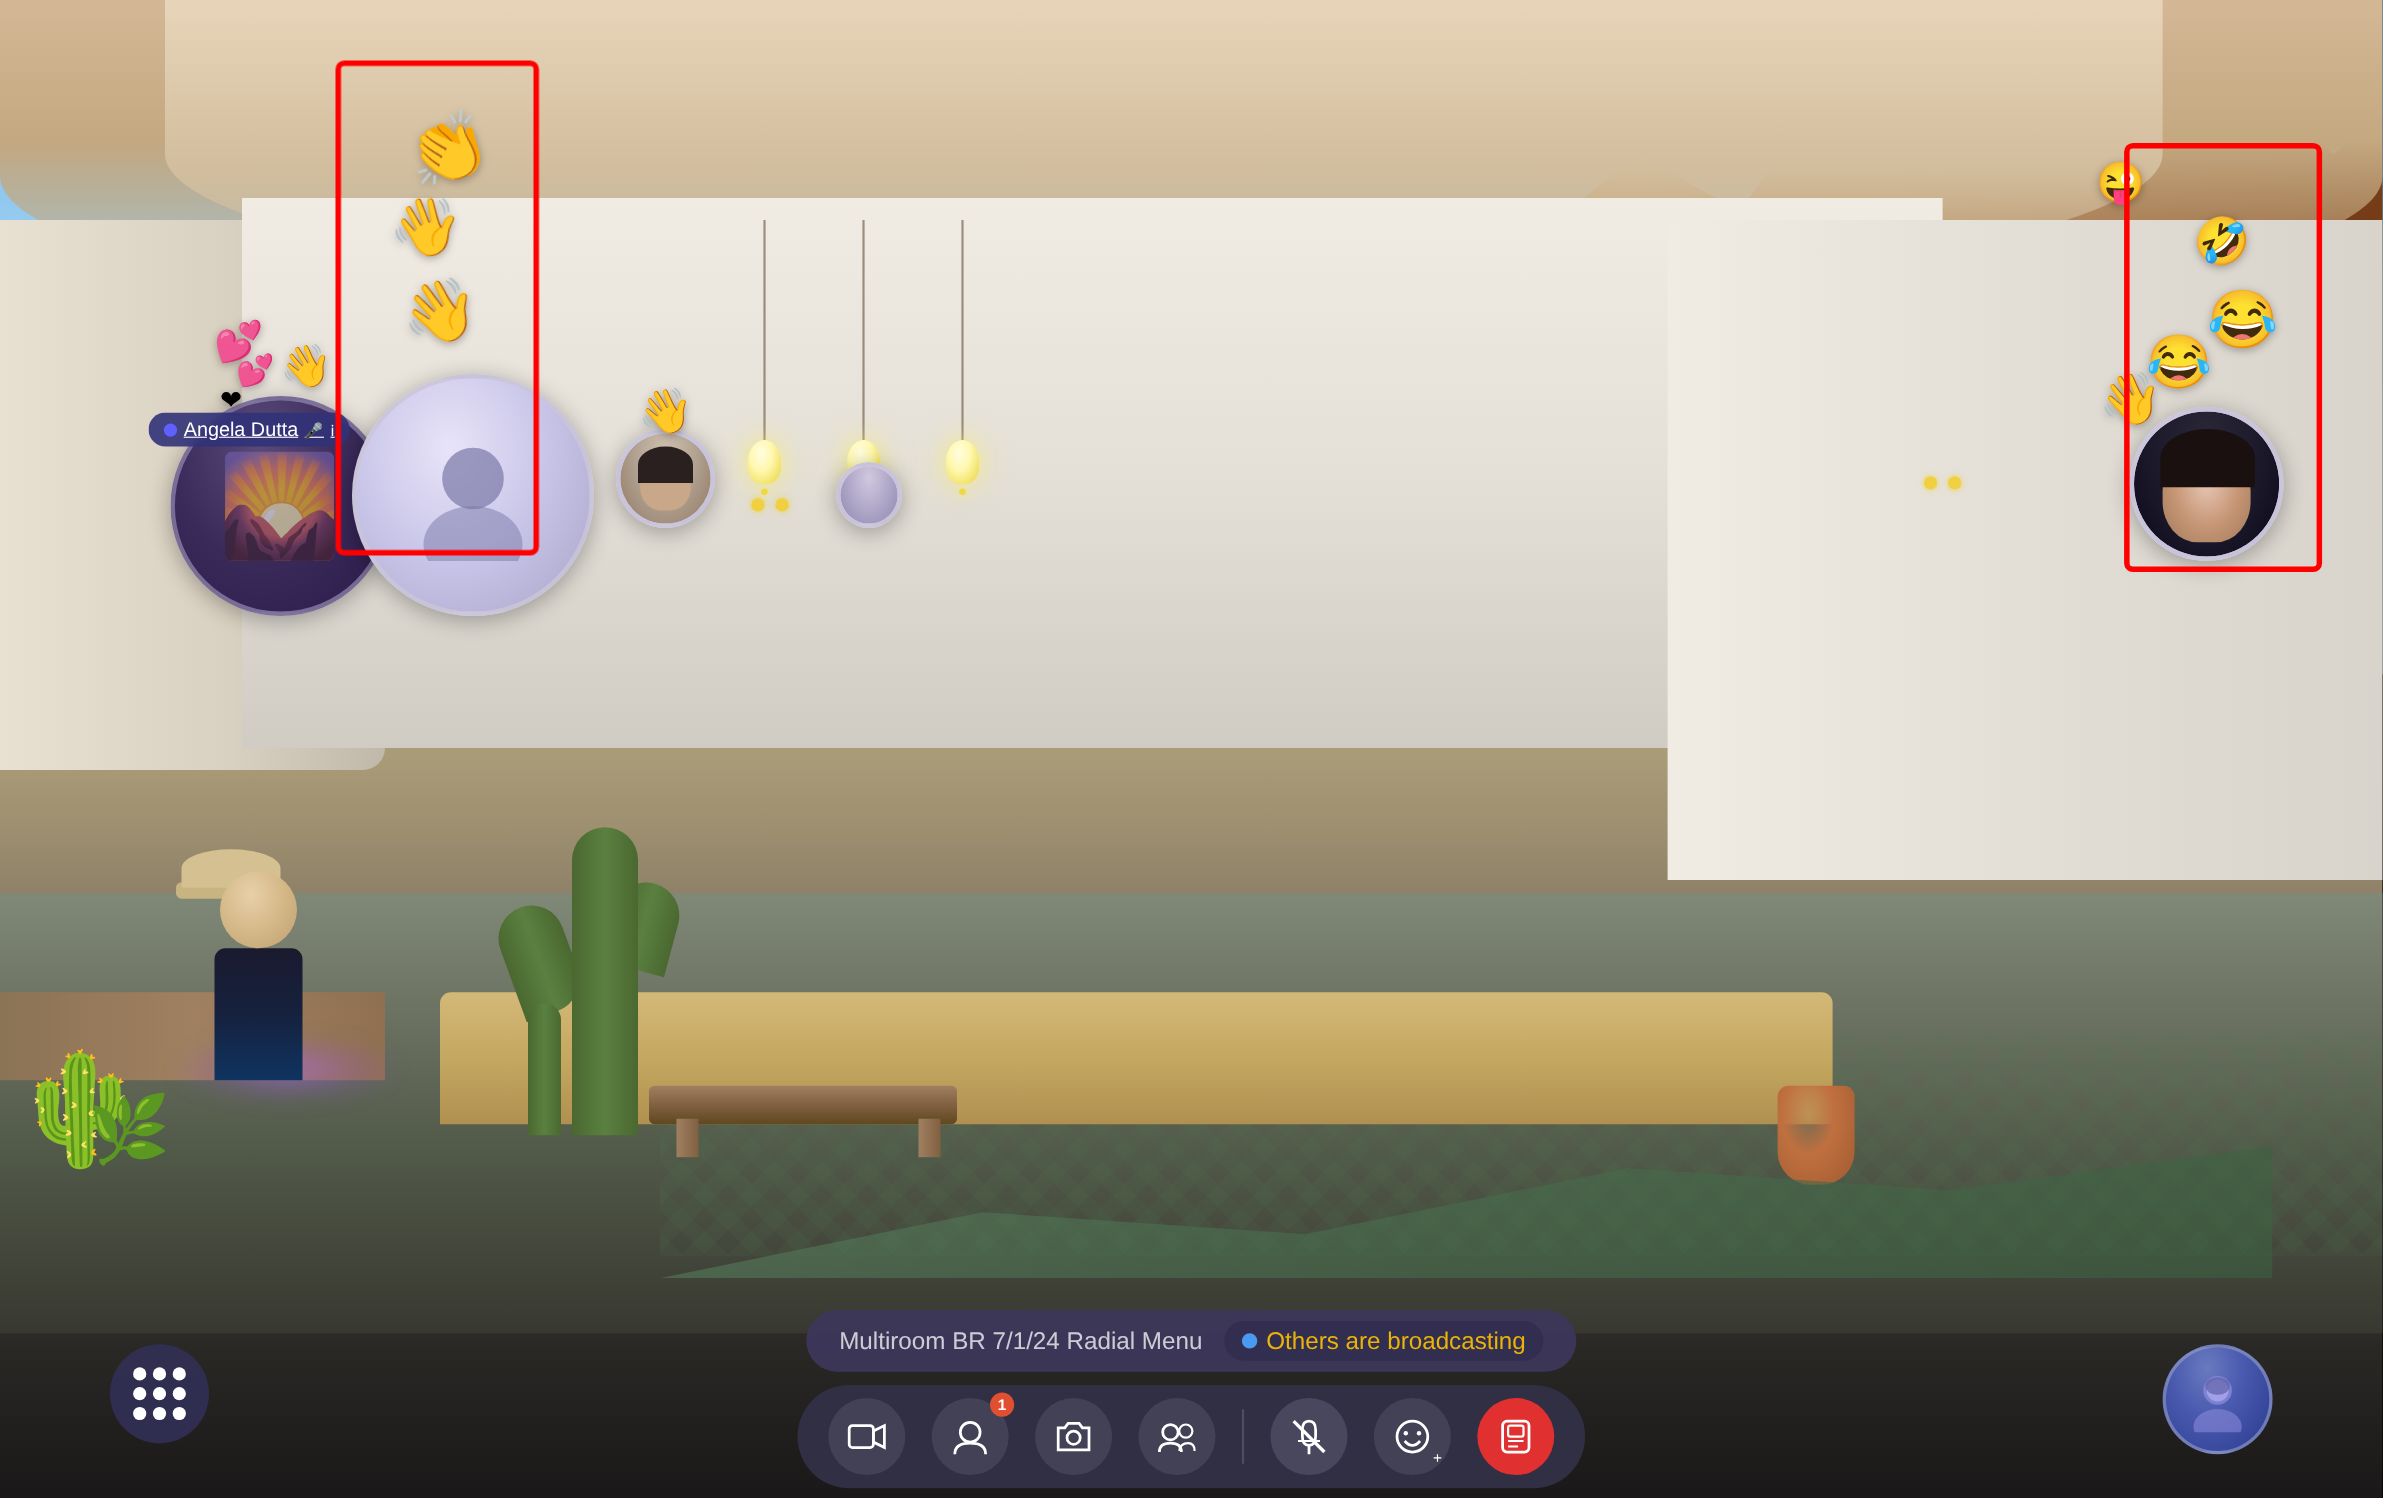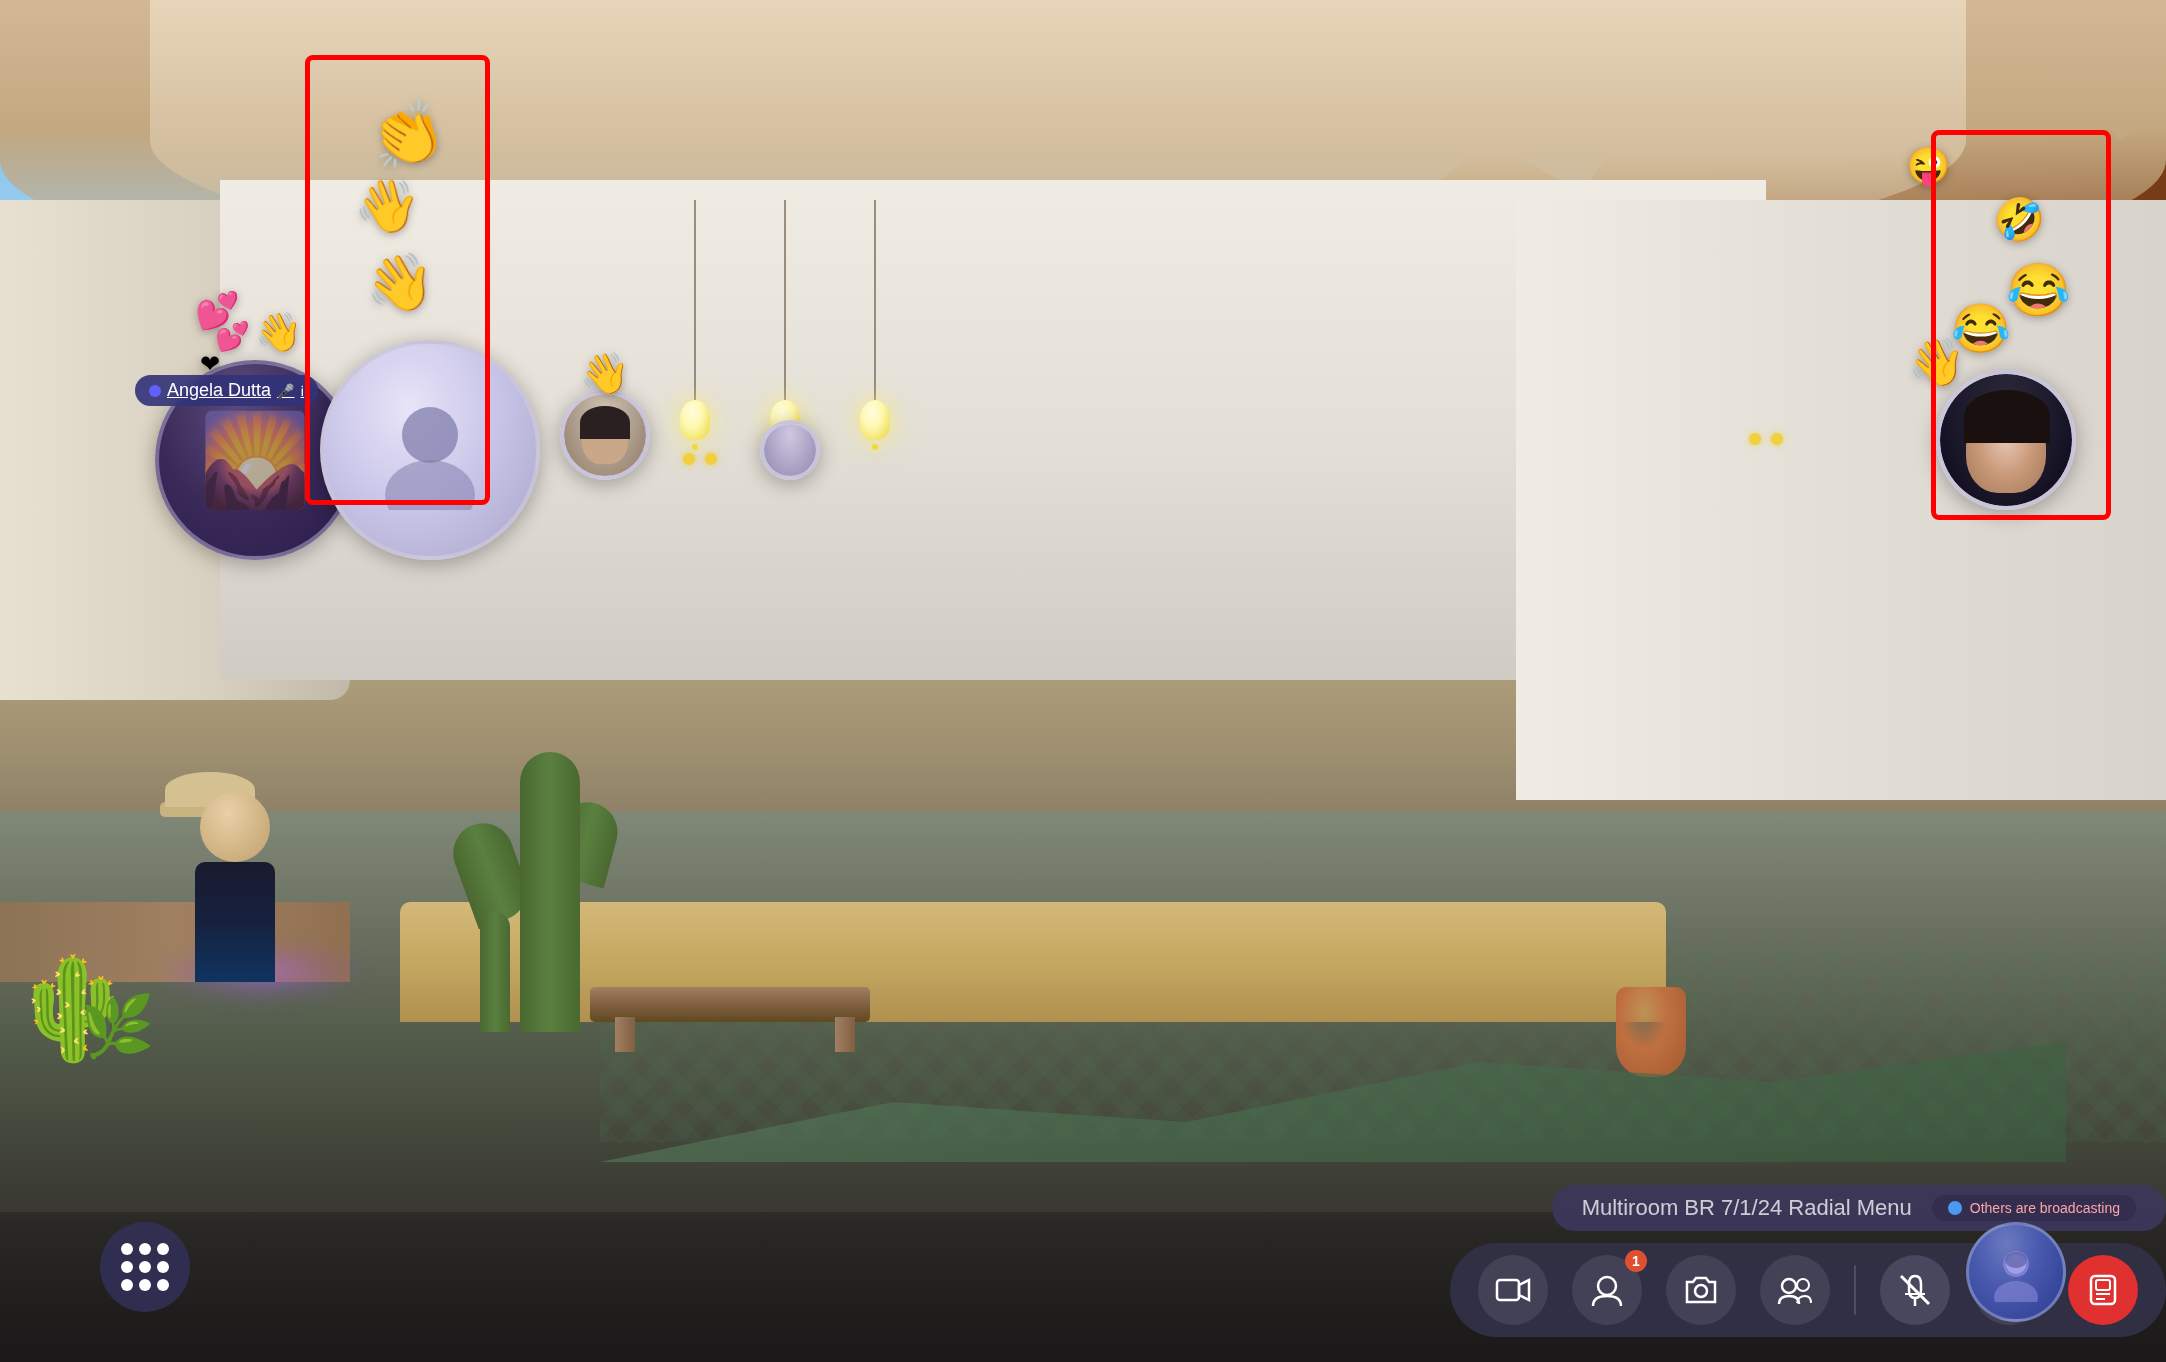--- a/index.html
+++ b/index.html
@@ -421,9 +421,9 @@
       height: 180px;
       display: flex;
       flex-direction: column;
-      align-items: flex-end;
+      align-items: center;
       justify-content: flex-end;
-      padding-bottom: 25px;
+      padding-bottom: 9px;
       gap: 12px;
     }
 

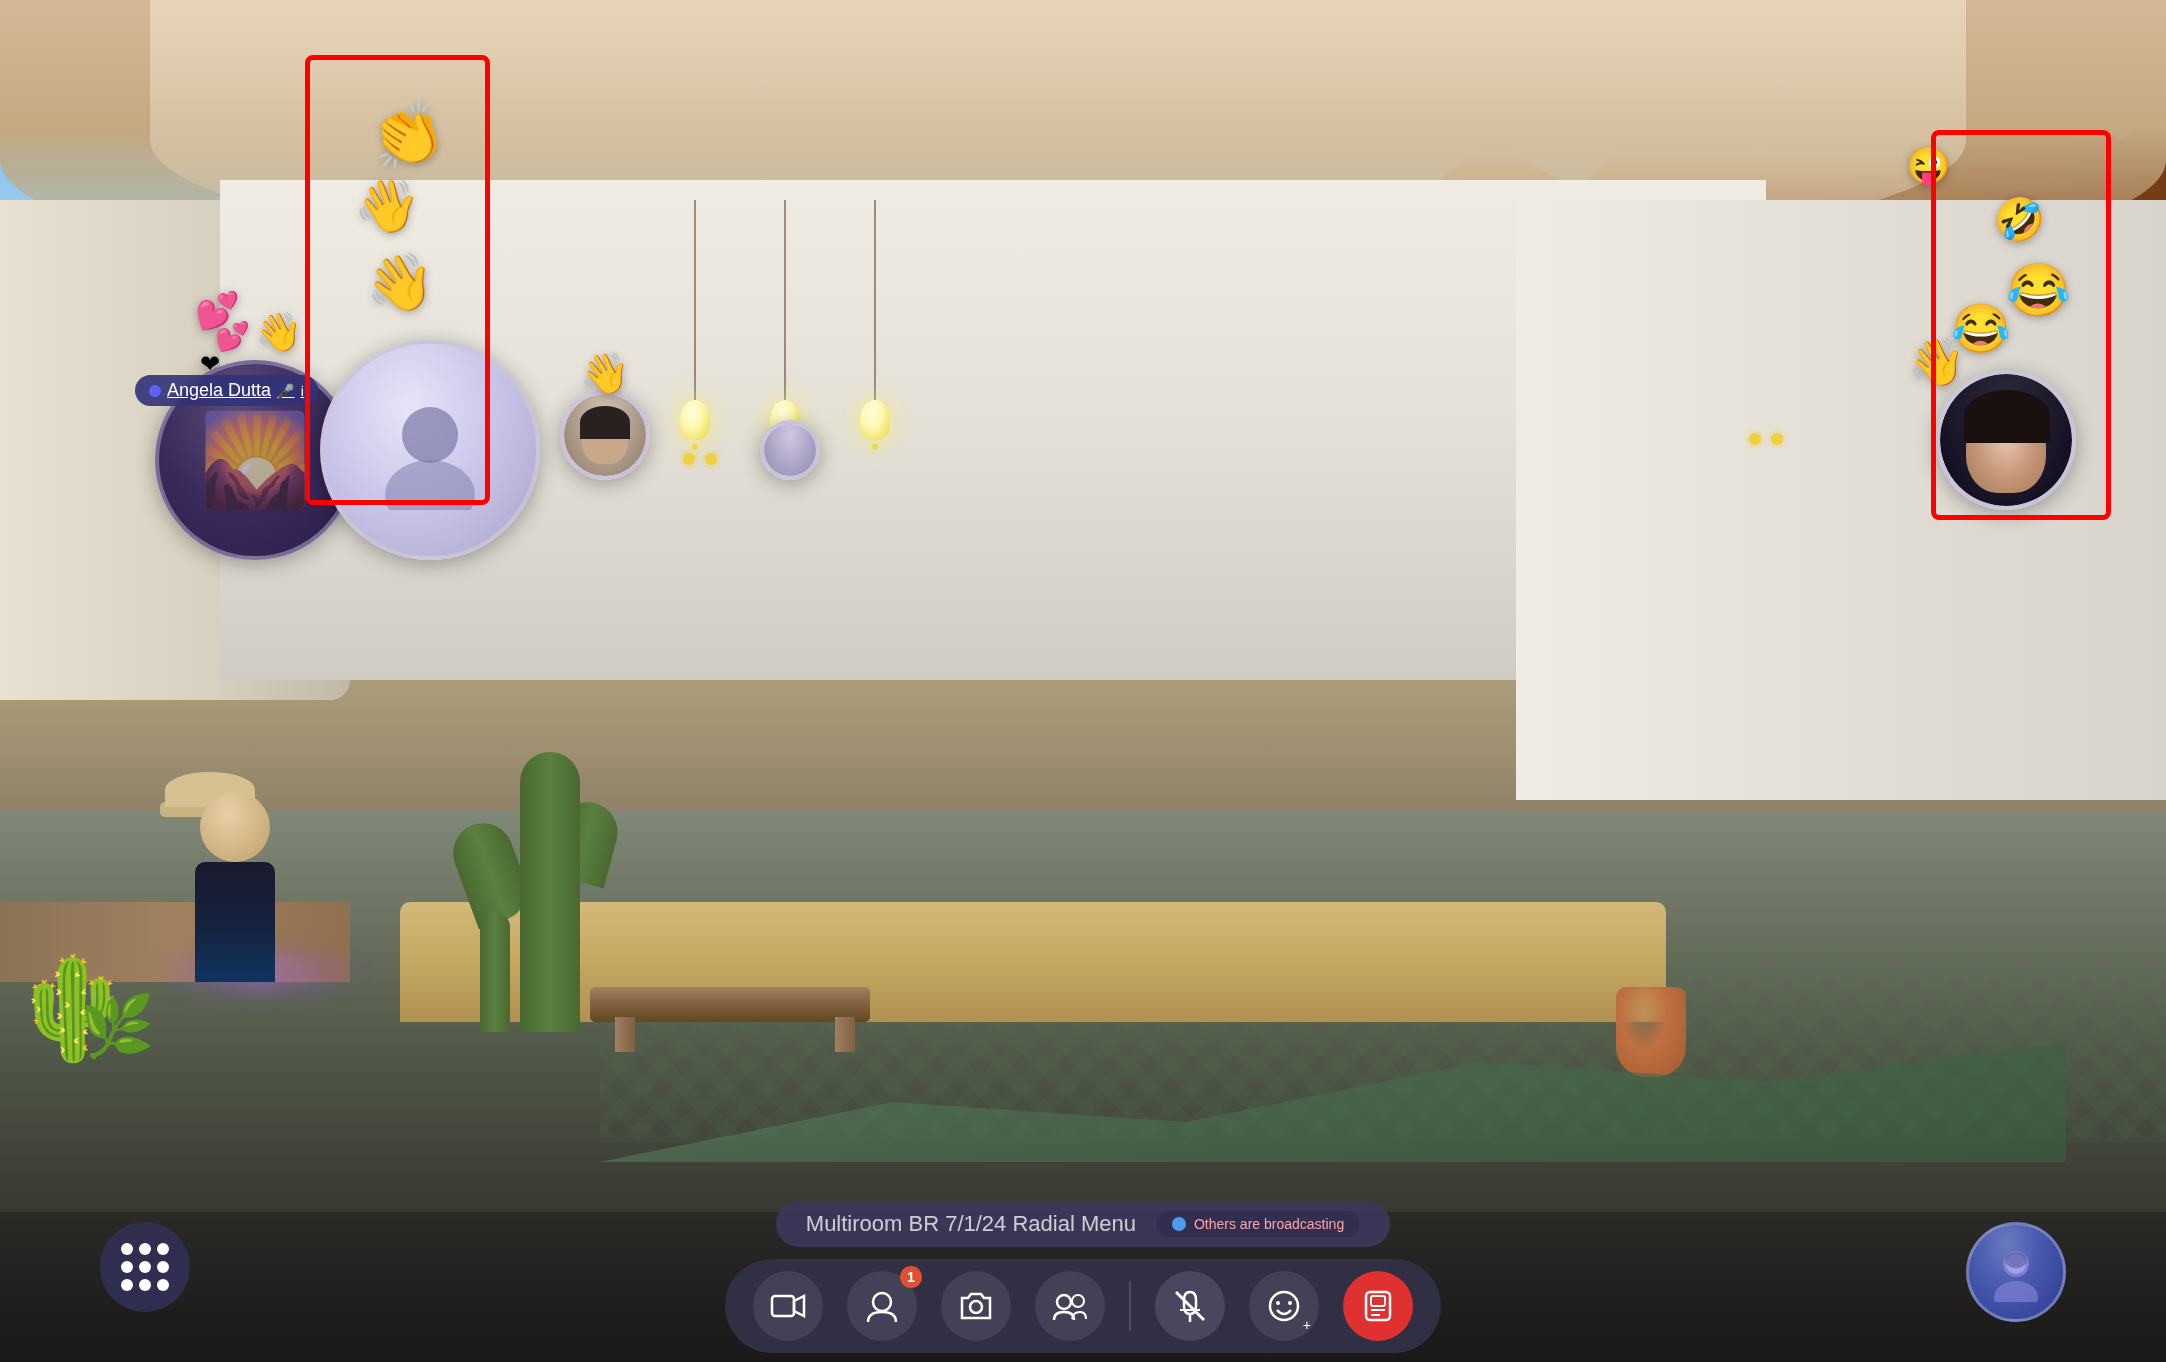--- a/index.html
+++ b/index.html
@@ -780,7 +780,7 @@
     <span style="color:rgba(255,255,255,0.75); font-size:22px;">Multiroom BR 7/1/24 Radial Menu</span>
     <div class="status-broadcast">
       <div class="broadcast-dot"></div>
-      <span style="color:#fca5a5; font-size:14px;">Others are broadcasting</span>
+      <span style="color:#eab308; font-size:22px;">Others are broadcasting</span>
     </div>
   </div>
 

